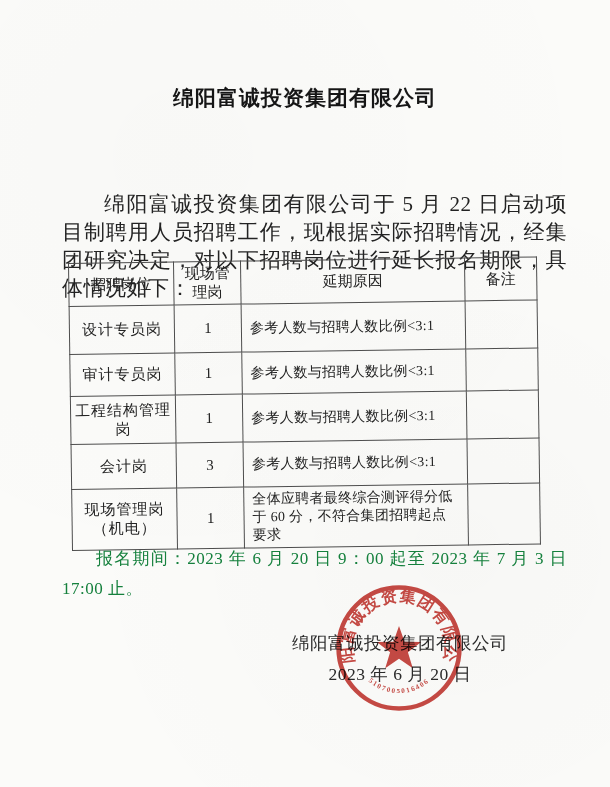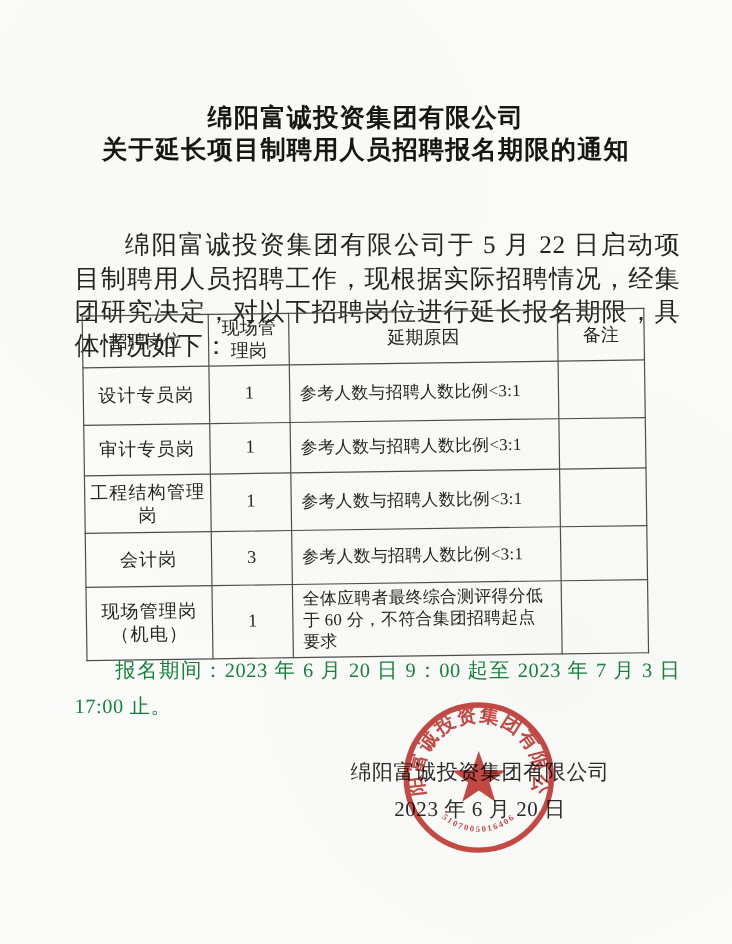--- a/index.html
+++ b/index.html
@@ -69,7 +69,6 @@
 
 <header class="title-block">
   <div>绵阳富诚投资集团有限公司</div>
-  <div>关于延长项目制聘用人员招聘报名期限的通知</div>
 </header>
 
 <p class="intro">绵阳富诚投资集团有限公司于 5 月 22 日启动项目制聘用人员招聘工作，现根据实际招聘情况，经集团研究决定，对以下招聘岗位进行延长报名期限，具体情况如下：</p>

